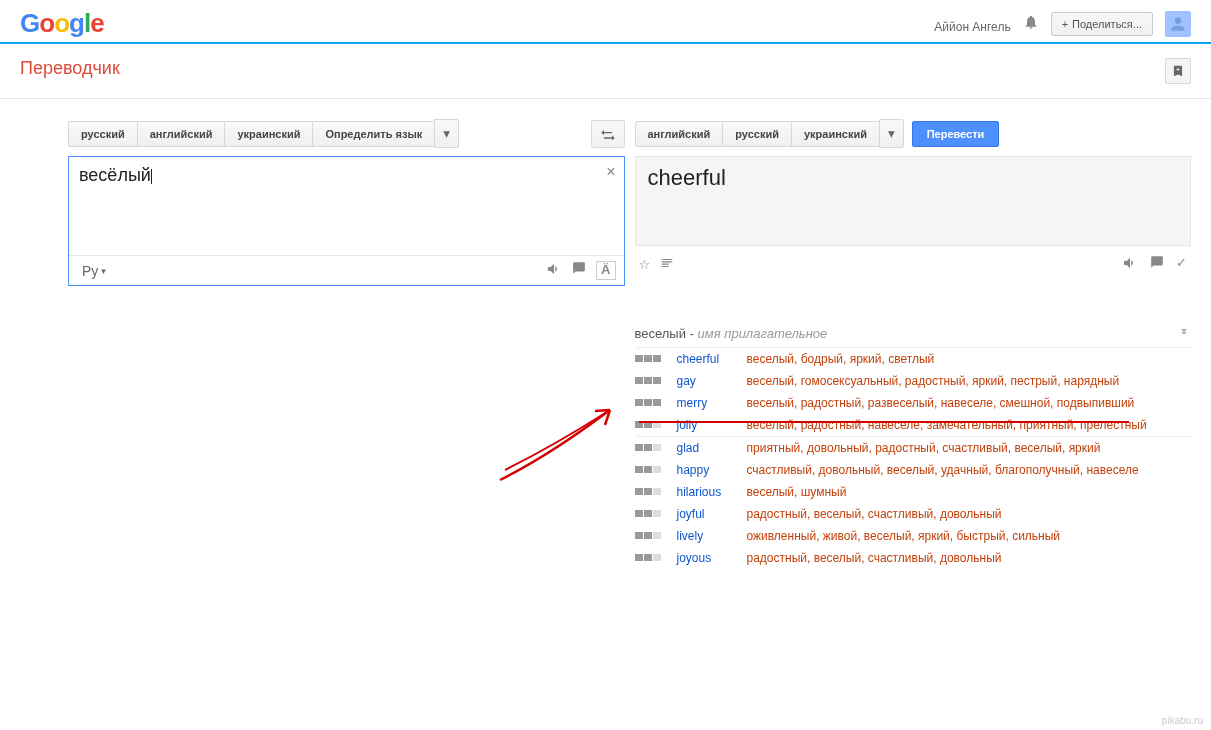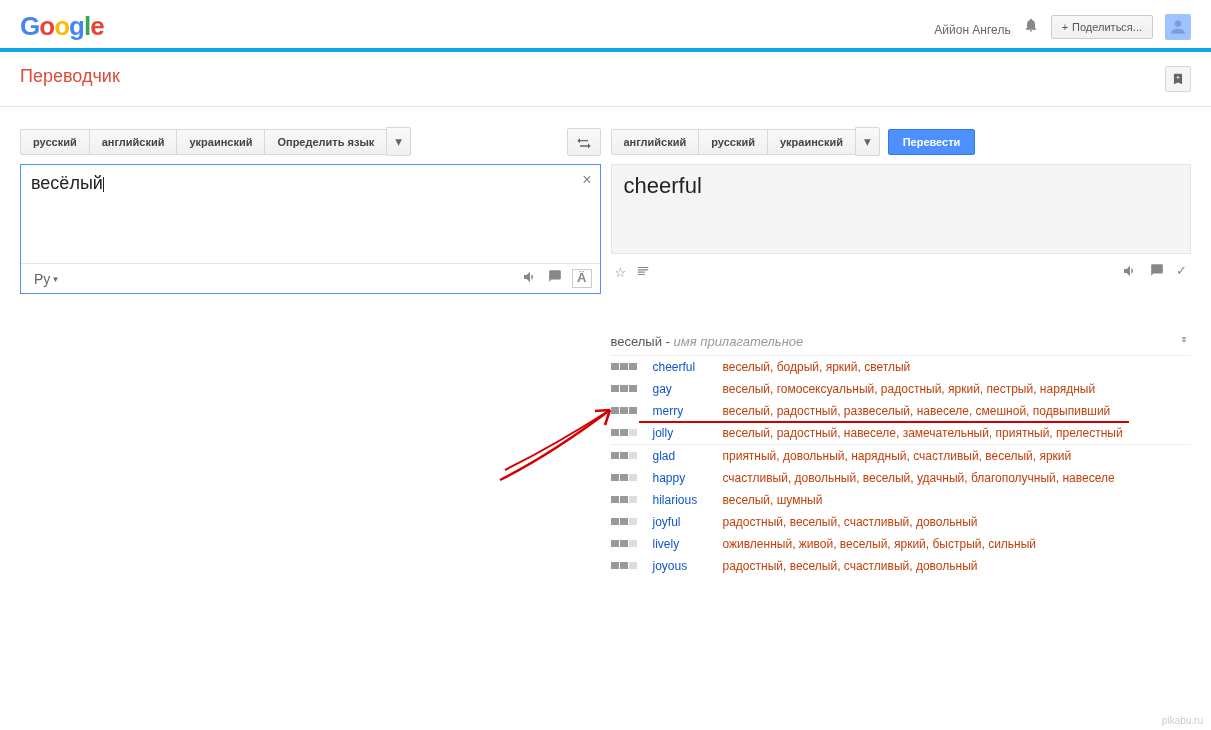--- a/index.html
+++ b/index.html
@@ -6,7 +6,7 @@
   body { font-family: Arial, sans-serif; font-size: 13px; color: #222; background: #fff; width: 1211px; }
   
   
-  .header { height: 52px; padding: 15px 20px 10px 20px; display: flex; align-items: center; justify-content: space-between; border-bottom: 4px solid #0ea5e9; }
+  .header { height: 44px; padding: 15px 20px 10px 20px; display: flex; align-items: center; justify-content: space-between; border-bottom: 2px solid #0ea5e9; }
   .logo { font-size: 26px; font-weight: bold; letter-spacing: -1px; }
   .logo .g1 { color: #4285F4; }
   .logo .o1 { color: #EA4335; }

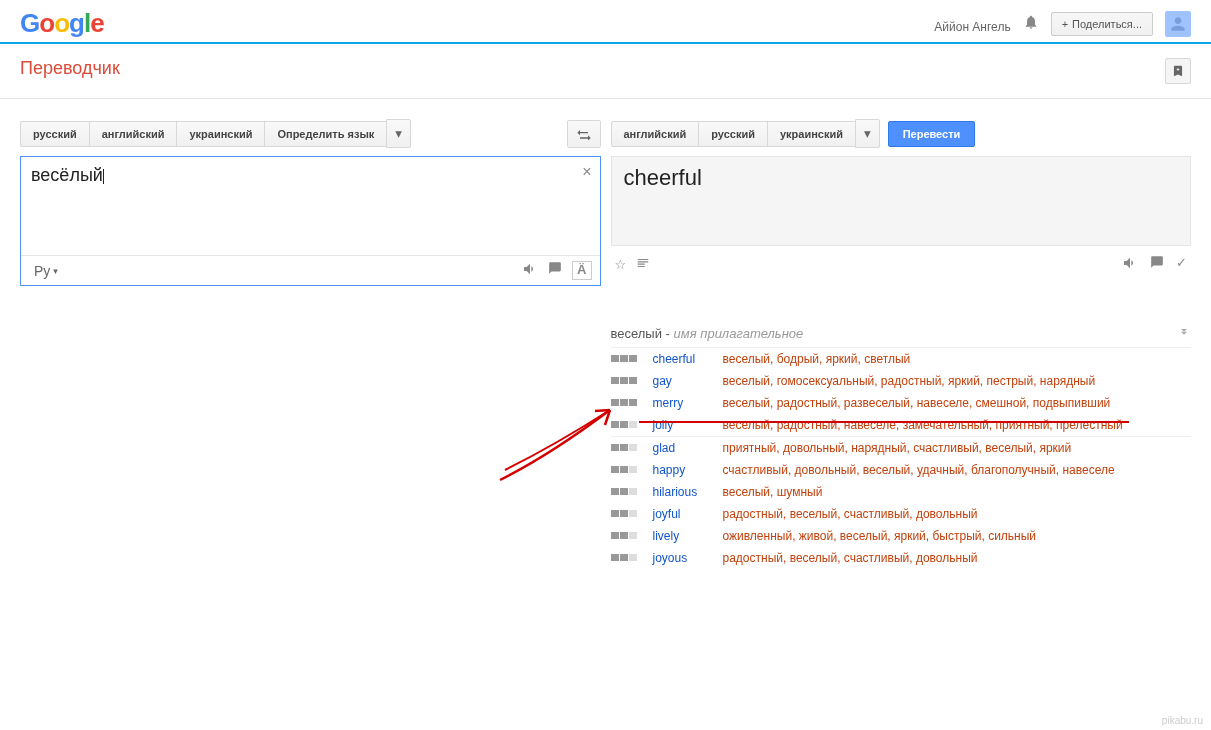--- a/index.html
+++ b/index.html
@@ -27,7 +27,7 @@
   .phrasebook-btn { width: 26px; height: 26px; background: #f5f5f5; border: 1px solid #d8d8d8; border-radius: 2px; display:flex; align-items:center; justify-content:center; cursor:pointer;}
   
   
-  .main { padding: 20px; display: flex; gap: 10px; }
+  .main { padding: 20px; display: flex; gap: 10px; margin-left: 48px; }
   .col { flex: 1; min-width: 0; }
   
   

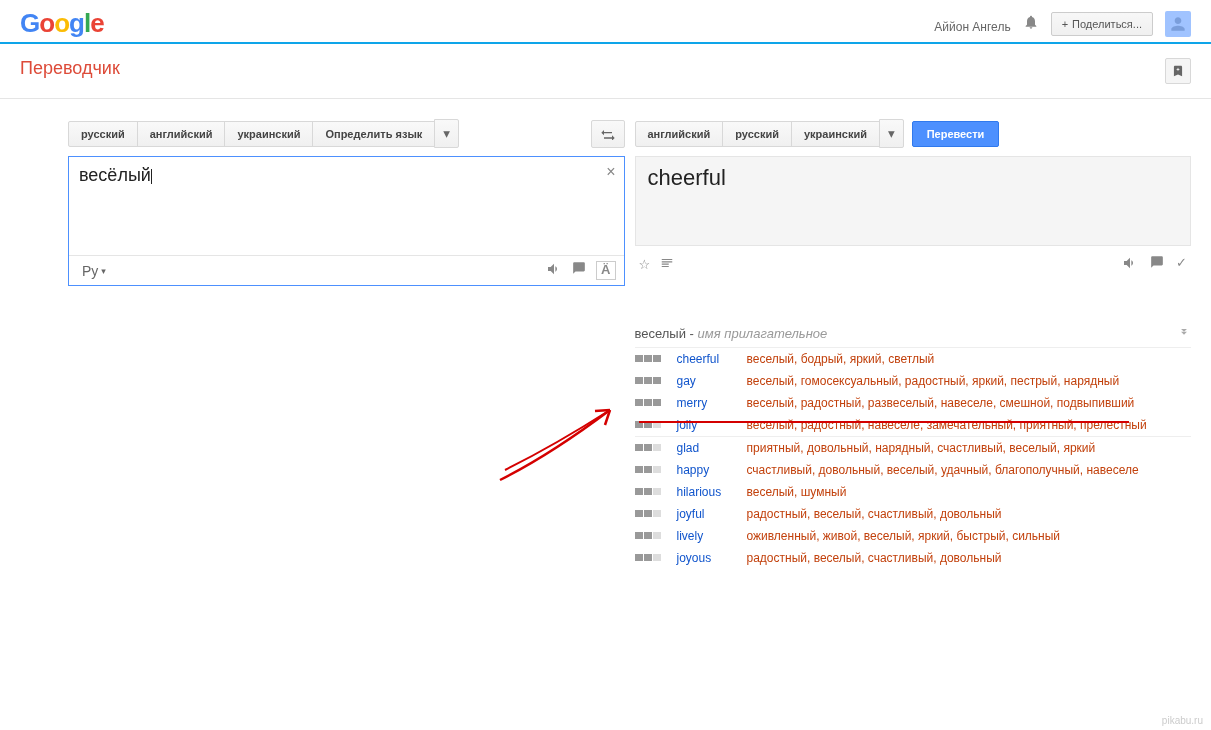--- a/index.html
+++ b/index.html
@@ -241,7 +241,7 @@
                 <div class="freq-bar"></div>
               </div>
               <div class="dict-word">glad</div>
-              <div class="dict-trans">приятный, довольный, нарядный, счастливый, веселый, яркий</div>
+              <div class="dict-trans">приятный, довольный, радостный, счастливый, веселый, яркий</div>
             </div>
             <div class="dict-row">
               <div class="freq">

